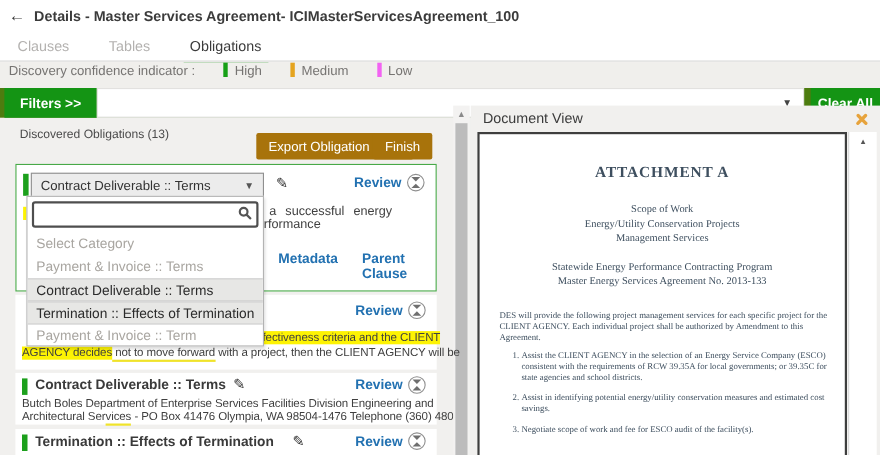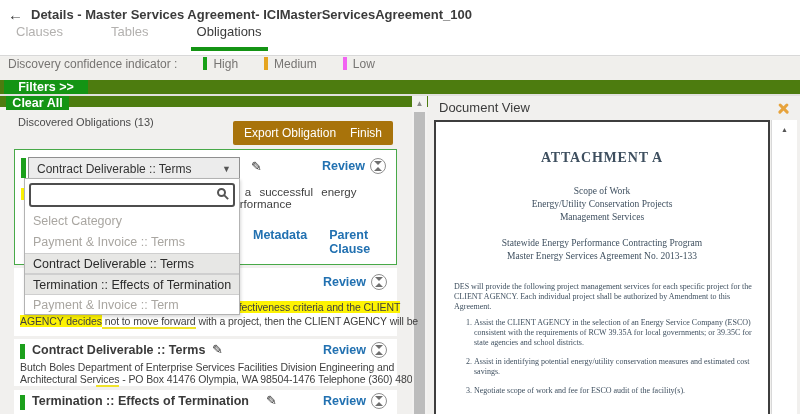--- a/index.html
+++ b/index.html
@@ -12,7 +12,7 @@
   .titlerow { position:absolute; top:6px; left:8px; display:flex; align-items:center; gap:8px; }
   .back { font-size:15px; font-weight:bold; color:#3b3b3b; cursor:pointer; }
   .doctitle { font-size:13px; font-weight:bold; color:#3b3b3b; }
-  .tabs { position:absolute; top:20px; left:10px; display:flex; gap:36px; }
+  .tabs { position:absolute; top:30px; left:10px; display:flex; gap:24px; }
   .tab { font-size:13px; color:#b3b1af; padding:4px 6px 8px 6px; cursor:pointer; }
   .tab.active { color:#3b3b3b; border-bottom:4px solid #149414; }
 

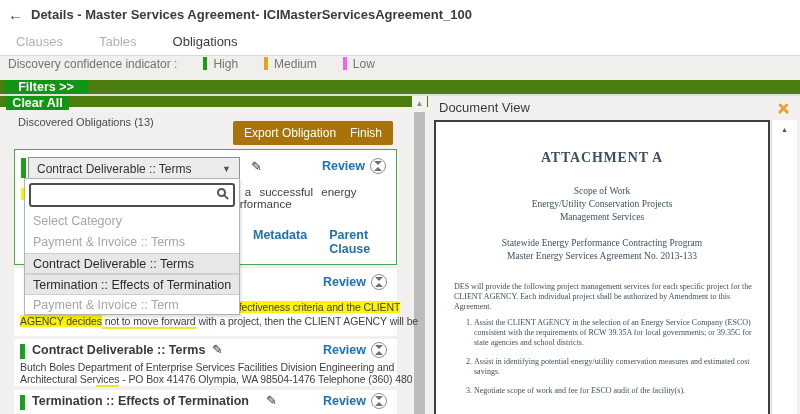--- a/index.html
+++ b/index.html
@@ -25,7 +25,7 @@
   .sw.low  { background:#f263f2; }
 
   
-  .filtersrow { position:absolute; top:80px; left:0; width:800px; height:27px; display:flex; align-items:stretch; background:#4d7c0f;flex-direction:column; }
+  .filtersrow { position:absolute; top:80px; left:0; width:800px; height:27px; display:flex; align-items:stretch; background:#4d7c0f; }
   .btn-green { background:#149414; color:#fff; font-size:12.5px; font-weight:bold; border:none; display:flex; align-items:center; justify-content:center; cursor:pointer; }
   .filters-btn { width:84px; margin-left:4px; }
   .filterbar { flex:1; background:#fff; border:1px solid #e2e1df; position:relative; cursor:pointer; }

